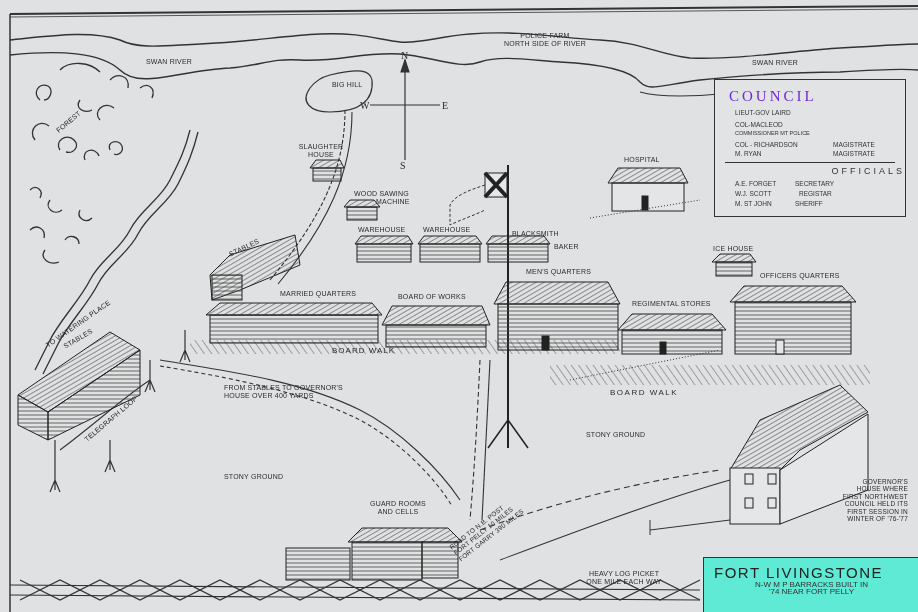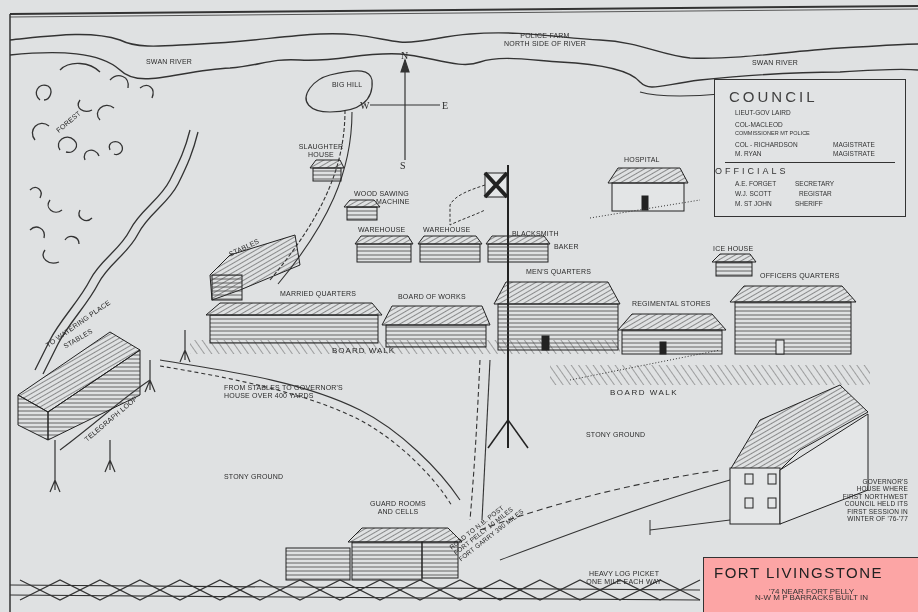--- a/index.html
+++ b/index.html
@@ -10,7 +10,7 @@
   .lbl.c{text-align:center;}
   .lbl.r{text-align:right;}
   .council{position:absolute;left:714px;top:79px;width:190px;height:136px;border:1.5px solid #333;background:#e1e3e4;}
-  .council .title{position:absolute;left:14px;top:8px;font-family:Liberation Sans, sans-serif;font-size:15px;letter-spacing:3px;color:#404040;}
+  .council .title{position:absolute;left:14px;top:8px;font-family:Liberation Serif, serif;font-size:15px;letter-spacing:3px;color:#6d28d9;}
   .council .row{position:absolute;left:20px;font-size:6.5px;color:#333;text-transform:uppercase;}
   .council .row .role{position:absolute;left:98px;white-space:nowrap;}
   .council .sep{position:absolute;left:10px;right:10px;top:82px;border-top:1.5px solid #333;}

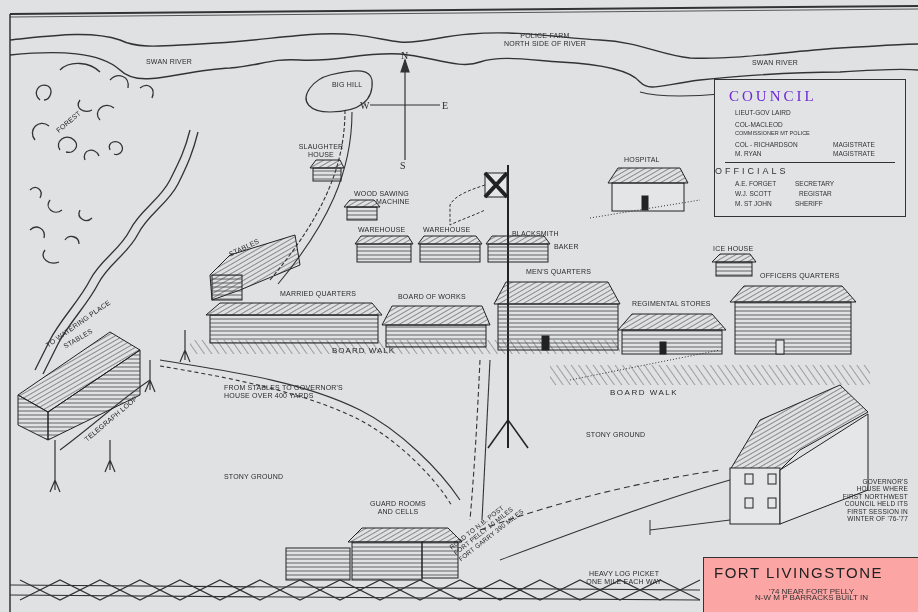--- a/index.html
+++ b/index.html
@@ -14,7 +14,7 @@
   .council .row{position:absolute;left:20px;font-size:6.5px;color:#333;text-transform:uppercase;}
   .council .row .role{position:absolute;left:98px;white-space:nowrap;}
   .council .sep{position:absolute;left:10px;right:10px;top:82px;border-top:1.5px solid #333;}
-  .council .offtitle{position:absolute;left:0;right:0;top:86px;text-align:left;font-size:9px;letter-spacing:3px;color:#333;}
+  .council .offtitle{position:absolute;left:0;right:0;top:86px;text-align:right;font-size:9px;letter-spacing:3px;color:#333;}
   .cartouche{position:absolute;left:703px;top:557px;width:215px;height:55px;border-left:1.5px solid #333;border-top:1.5px solid #333;background:#fca5a5;}
   .cartouche .name{position:absolute;left:10px;top:6px;font-size:15px;letter-spacing:1.5px;color:#222;}
   .cartouche .sub{position:absolute;left:0;width:215px;text-align:center;font-size:8px;color:#333;text-transform:uppercase;}

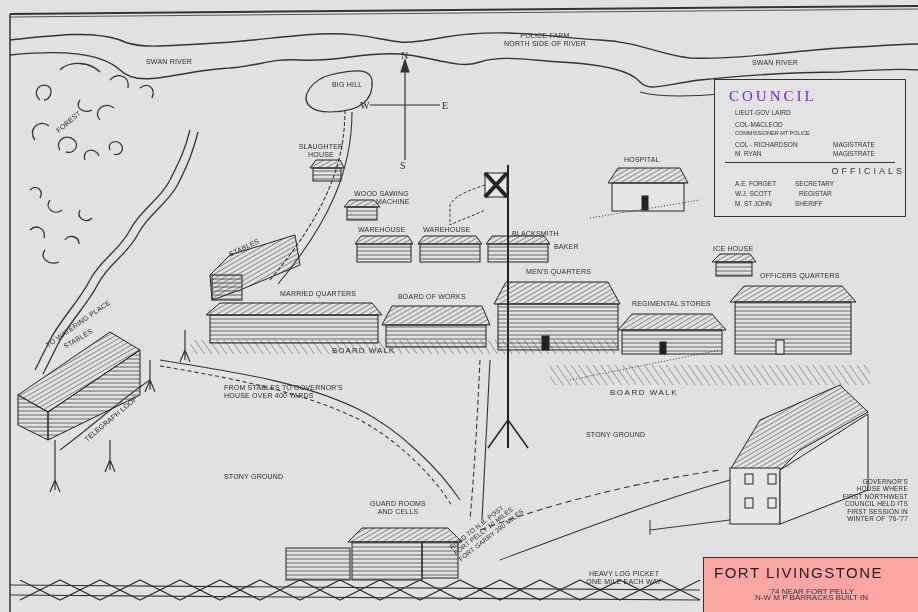--- a/index.html
+++ b/index.html
@@ -15,7 +15,7 @@
   .council .row .role{position:absolute;left:98px;white-space:nowrap;}
   .council .sep{position:absolute;left:10px;right:10px;top:82px;border-top:1.5px solid #333;}
   .council .offtitle{position:absolute;left:0;right:0;top:86px;text-align:right;font-size:9px;letter-spacing:3px;color:#333;}
-  .cartouche{position:absolute;left:703px;top:557px;width:215px;height:55px;border-left:1.5px solid #333;border-top:1.5px solid #333;background:#fca5a5;}
+  .cartouche{position:absolute;left:703px;top:557px;width:215px;height:55px;border-left:1.5px solid #333;border-top:1.5px solid #333;background:#5eead4;}
   .cartouche .name{position:absolute;left:10px;top:6px;font-size:15px;letter-spacing:1.5px;color:#222;}
   .cartouche .sub{position:absolute;left:0;width:215px;text-align:center;font-size:8px;color:#333;text-transform:uppercase;}
 </style>

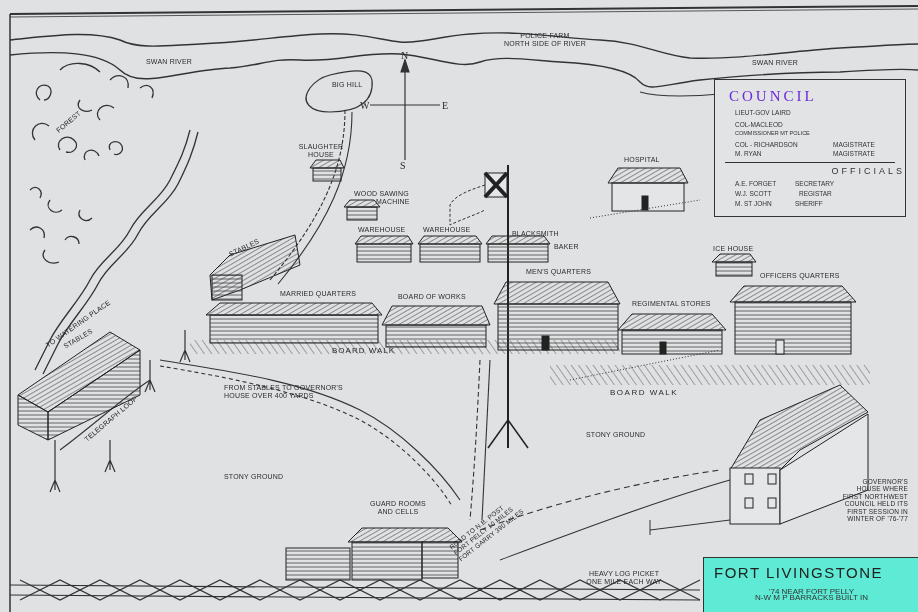--- a/index.html
+++ b/index.html
@@ -266,7 +266,7 @@
 
   <div class="cartouche">
     <div class="name">FORT LIVINGSTONE</div>
-    <div class="sub" style="top:35px;">N-W M P BARRACKS BUILT IN</div>
+    <div class="sub" style="top:22px;">N-W M P BARRACKS BUILT IN</div>
     <div class="sub" style="top:29px;">'74 NEAR FORT PELLY</div>
   </div>
 </div>

